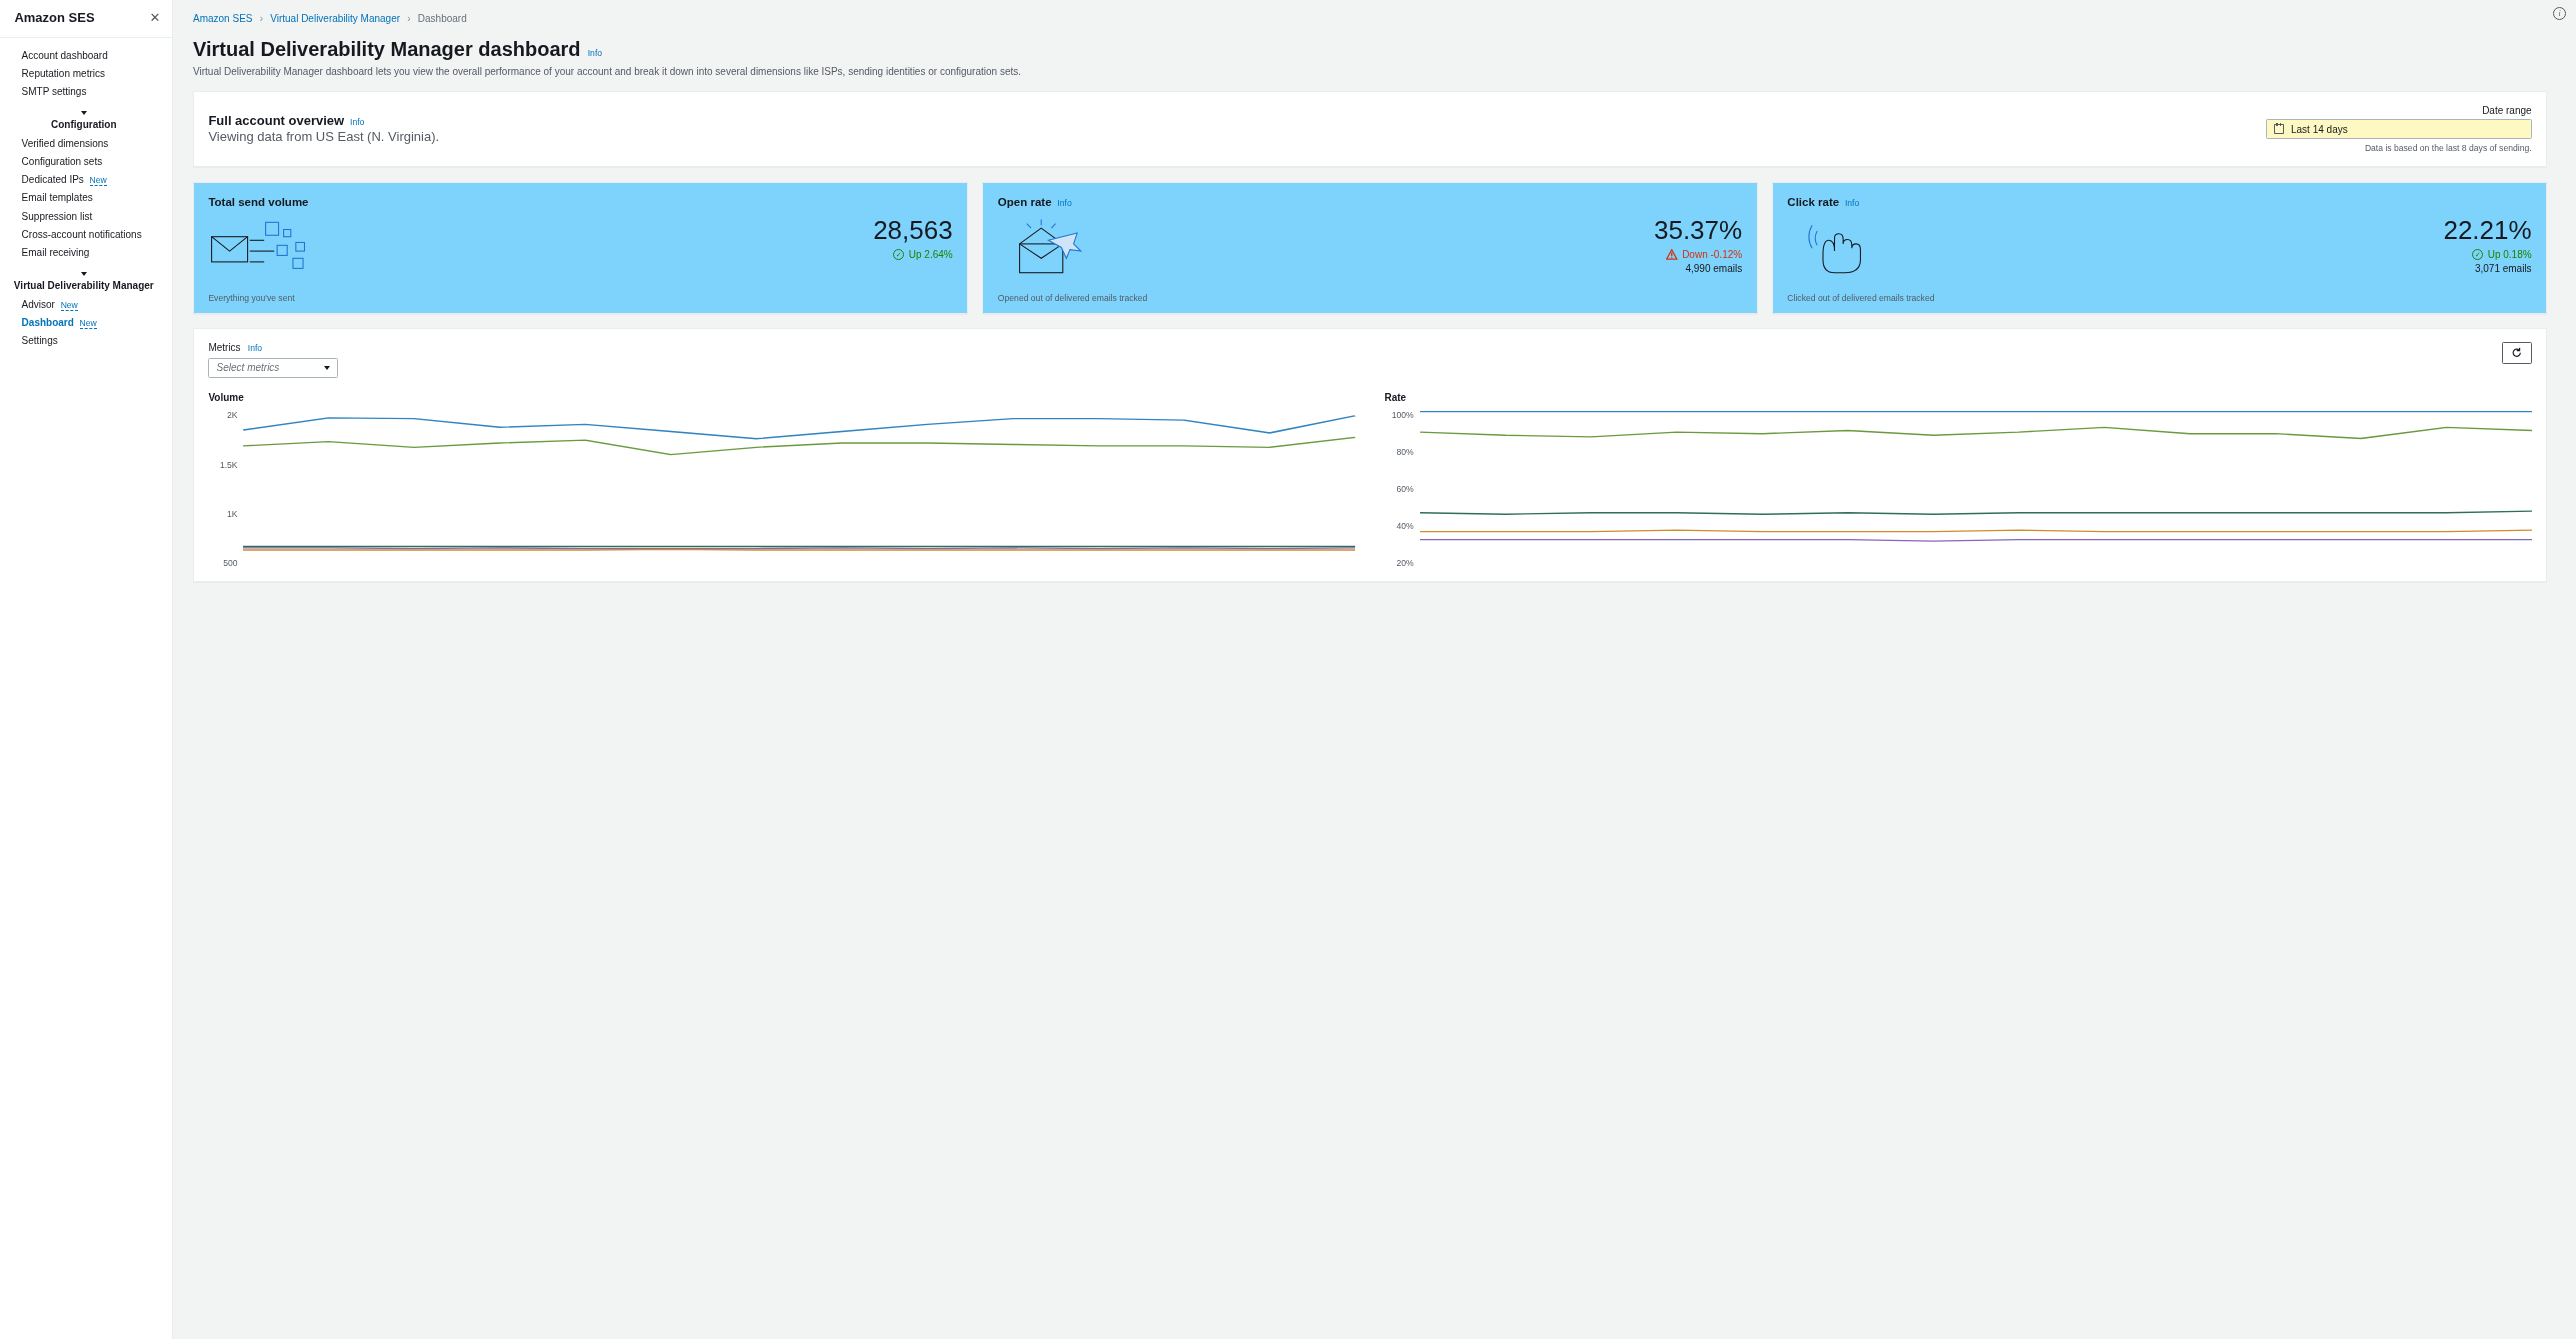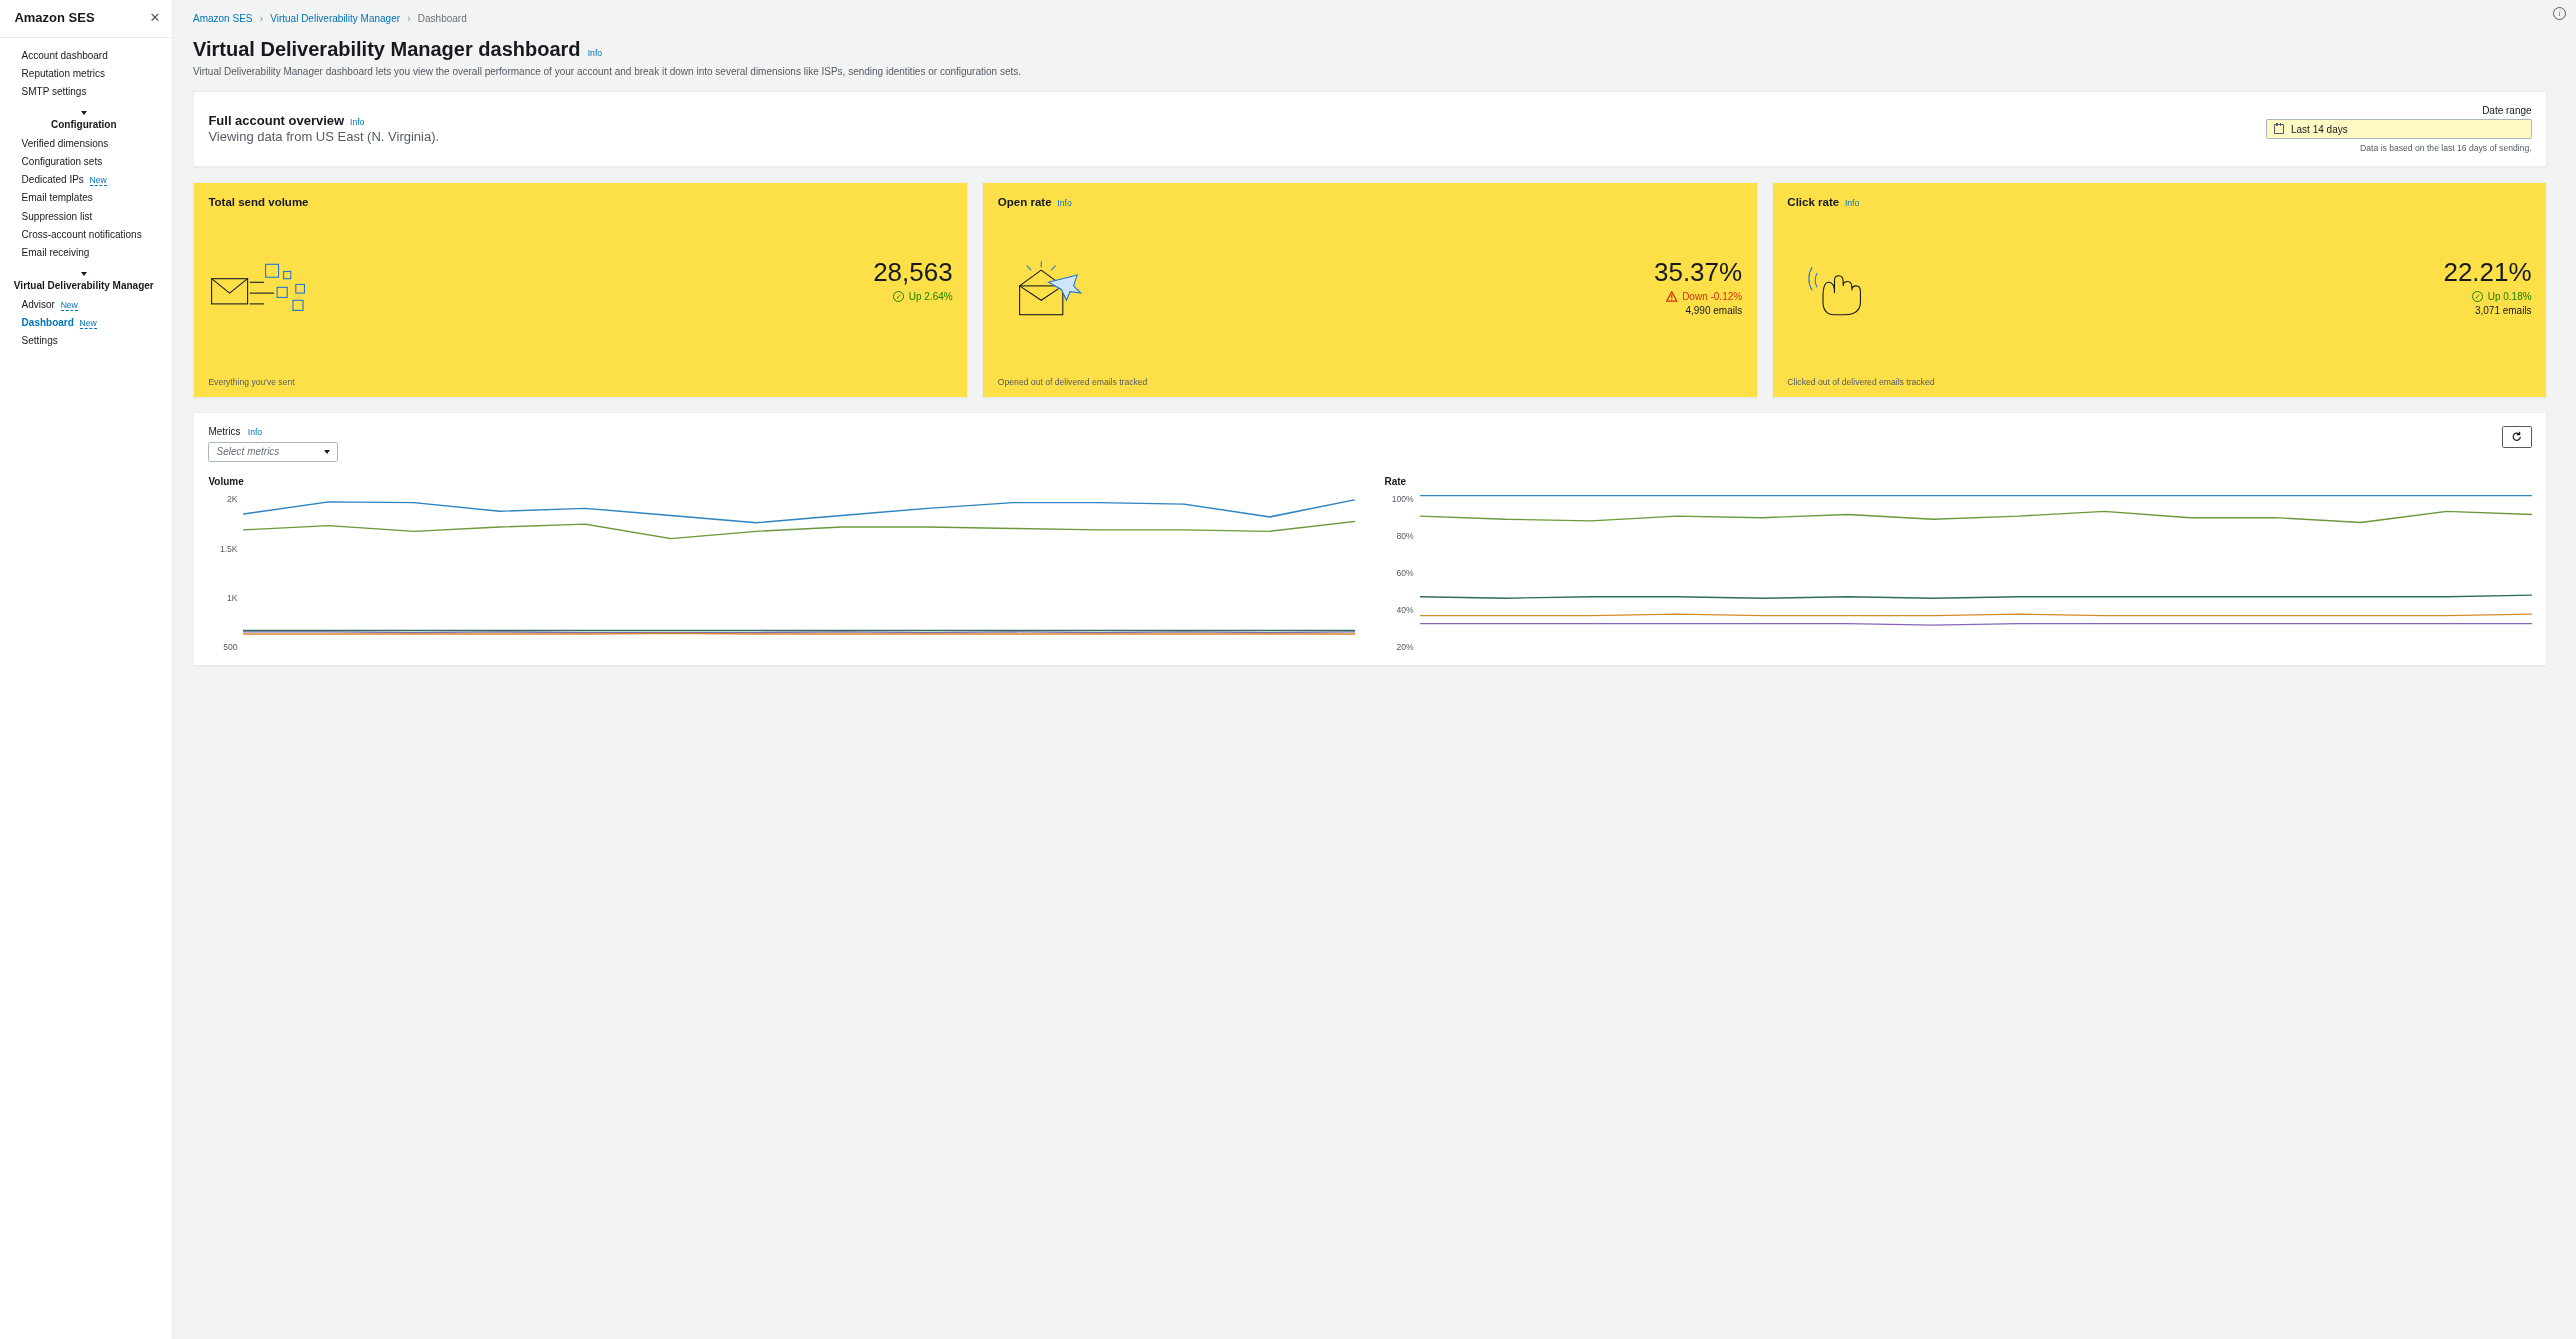--- a/index.html
+++ b/index.html
@@ -151,7 +151,7 @@
             <span class="cal"></span>
             <span>Last 14 days</span>
           </div>
-          <div class="dr-note">Data is based on the last 16 days of sending.</div>
+          <div class="dr-note">Data is based on the last 8 days of sending.</div>
         </div>
       </div>
     </section>

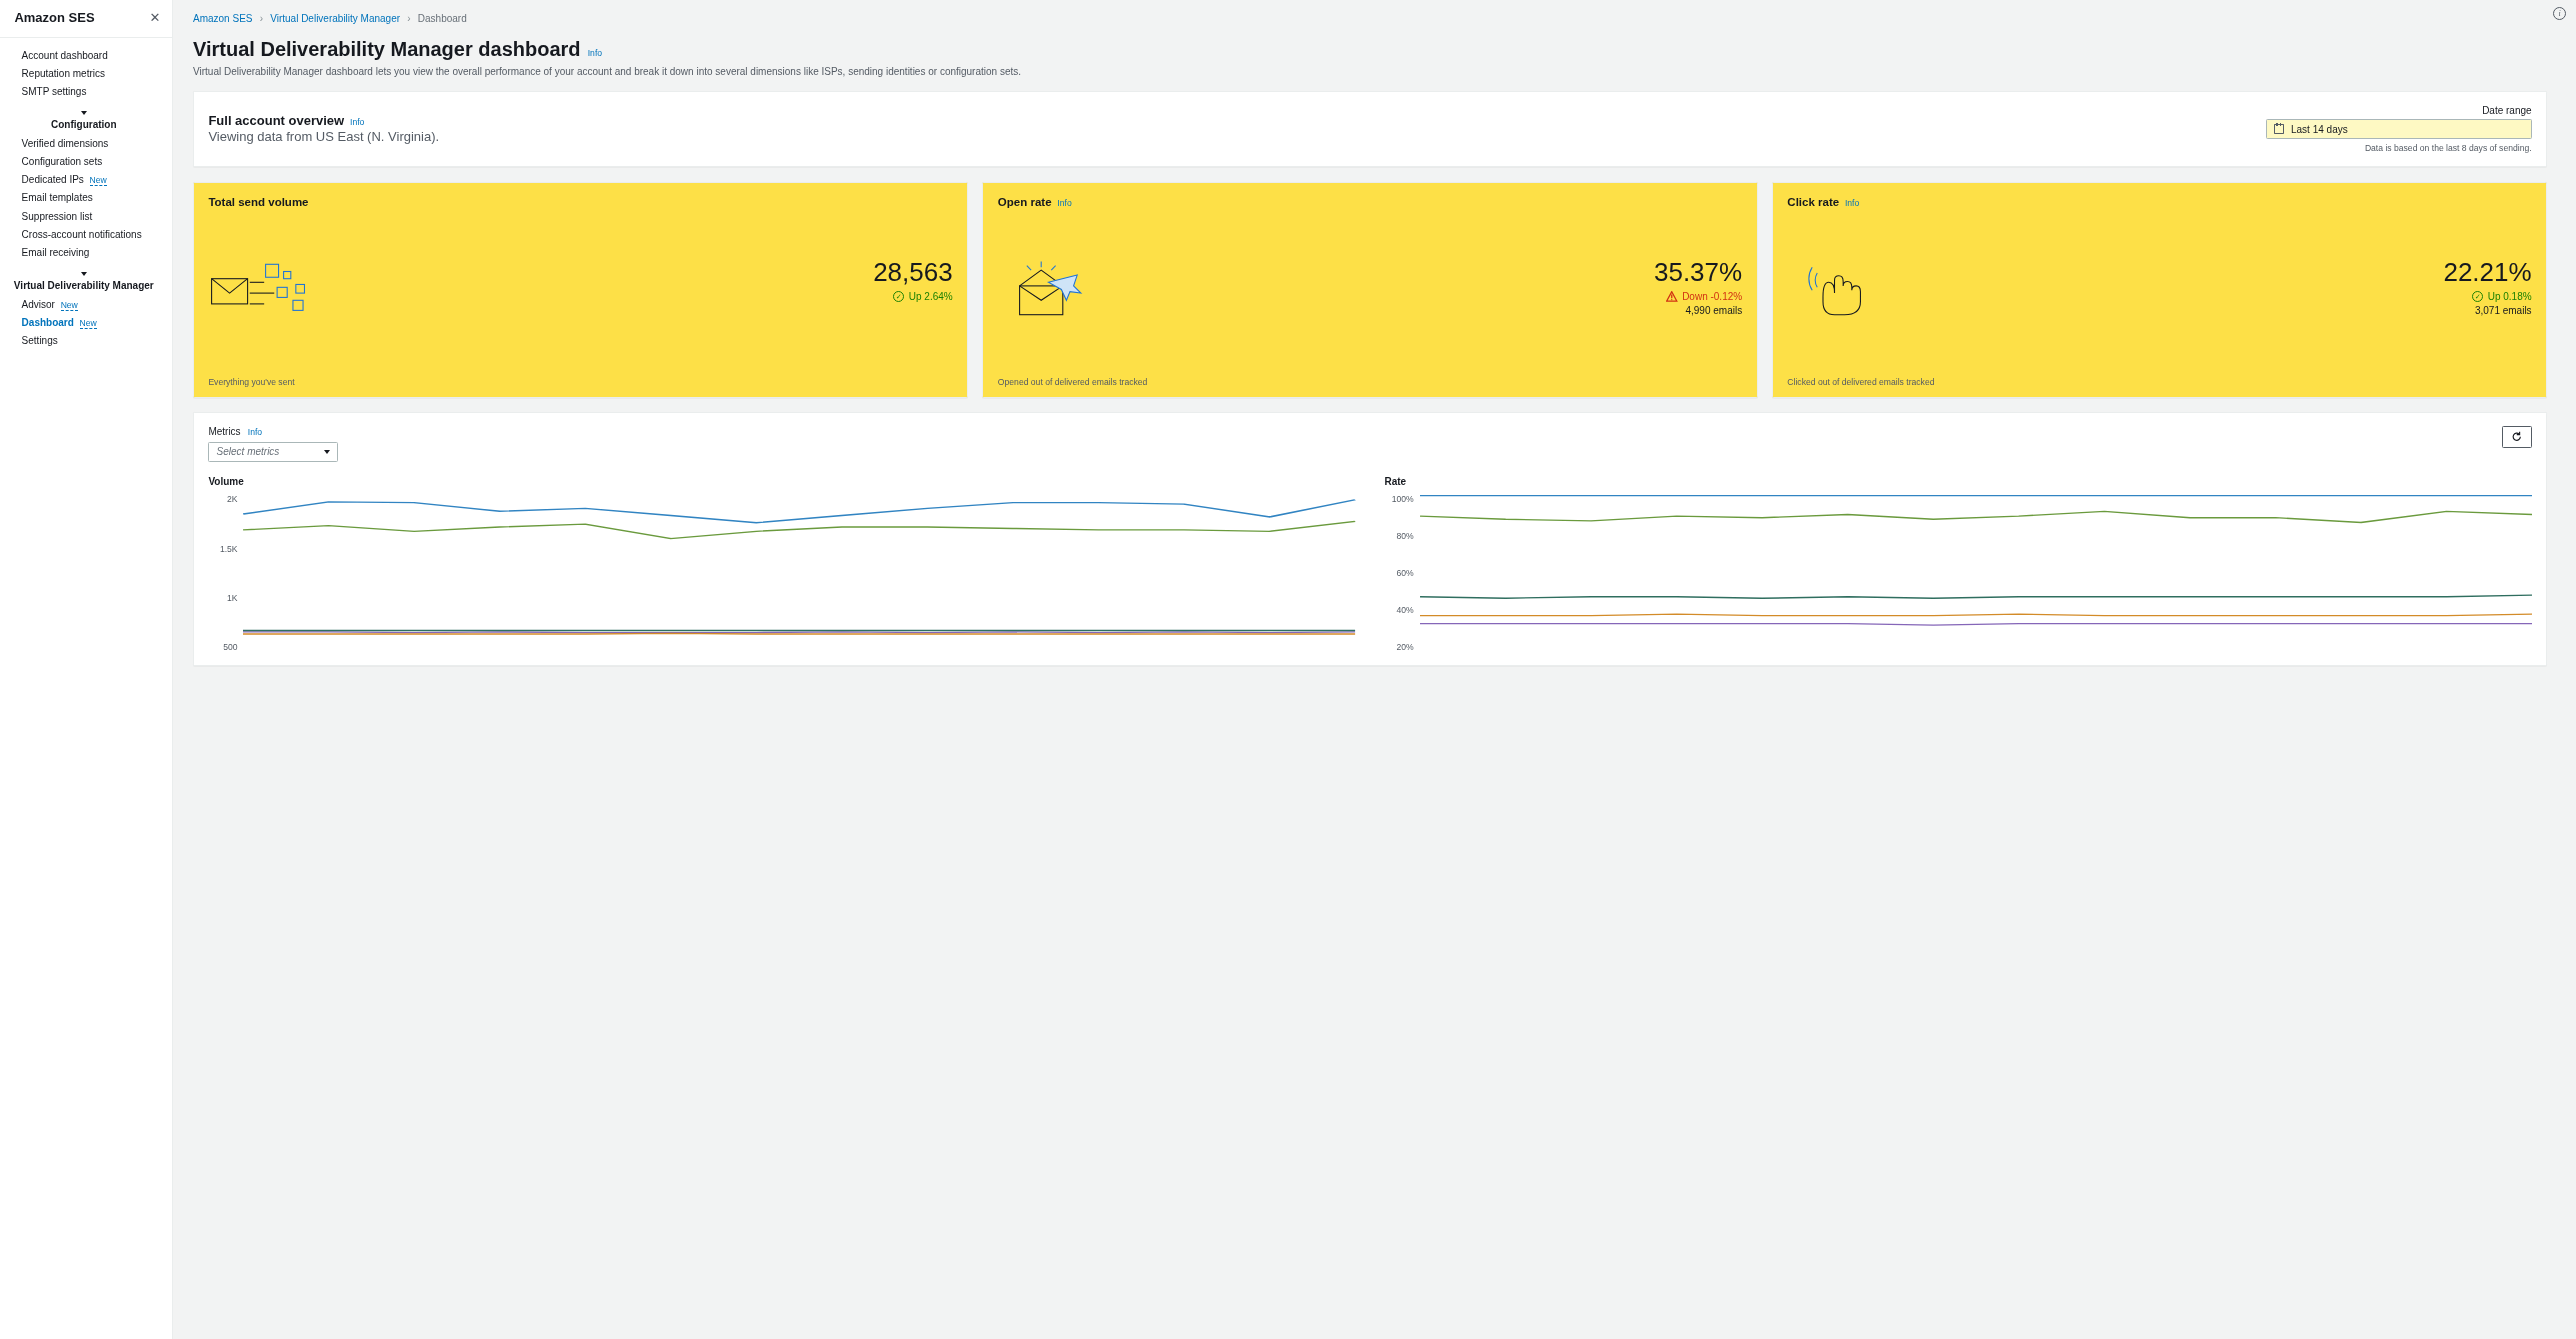--- a/index.html
+++ b/index.html
@@ -45,7 +45,7 @@
   .dr-note { font-size: 8.6px; color:#545b64; margin-top: 4.3px; }
 
   .cards { display:flex; gap: 14.4px; margin-top: 14.4px; }
-  .card { flex:1; background:#fde047; border:0.7px solid #eaeded; border-radius:1.4px; padding: 13px 14.4px 10px; box-shadow: 0 0.7px 0.7px rgba(0,0,0,.04); display:flex; flex-direction:column;gap:42px; }
+  .card { flex:1; background:#7dd3fc; border:0.7px solid #eaeded; border-radius:1.4px; padding: 13px 14.4px 10px; box-shadow: 0 0.7px 0.7px rgba(0,0,0,.04); display:flex; flex-direction:column; }
   .card h3 { font-size: 11.5px; font-weight: 700; display:flex; align-items:baseline; gap:5.8px; }
   .card-body { display:flex; justify-content: space-between; align-items: flex-start; flex:1; margin-top: 7.2px; }
   .big-num { font-size: 26px; font-weight: 300; text-align: right; }

